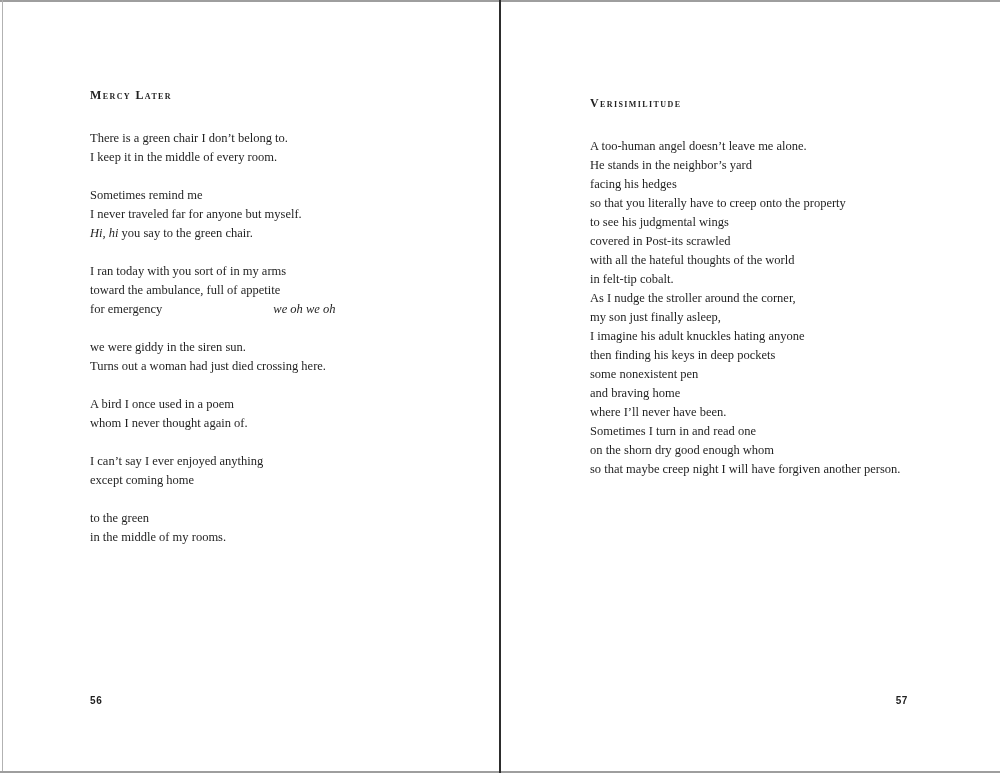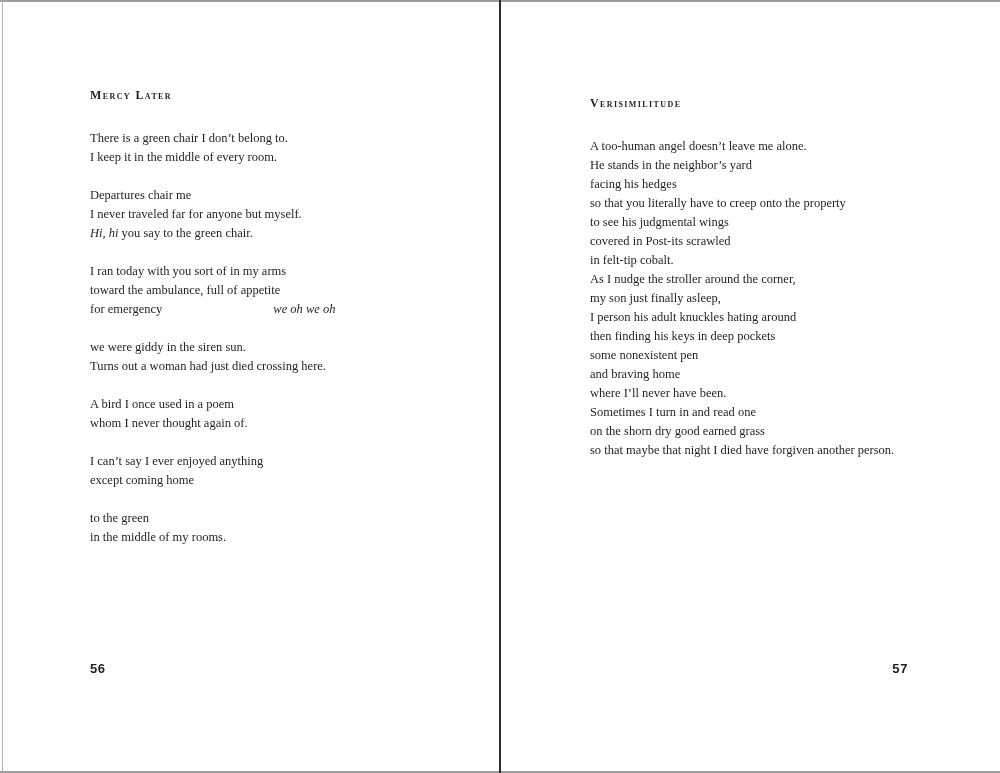--- a/index.html
+++ b/index.html
@@ -80,7 +80,7 @@
           <div class="line"><span>I keep it in the middle of every room.</span></div>
         </div>
         <div class="stanza">
-          <div class="line"><span>Departures chair me</span></div>
+          <div class="line"><span>Sometimes remind me</span></div>
           <div class="line"><span>I never traveled far for anyone but myself.</span></div>
           <div class="line"><span class="italic">Hi, hi</span><span> you say to the green chair.</span></div>
         </div>

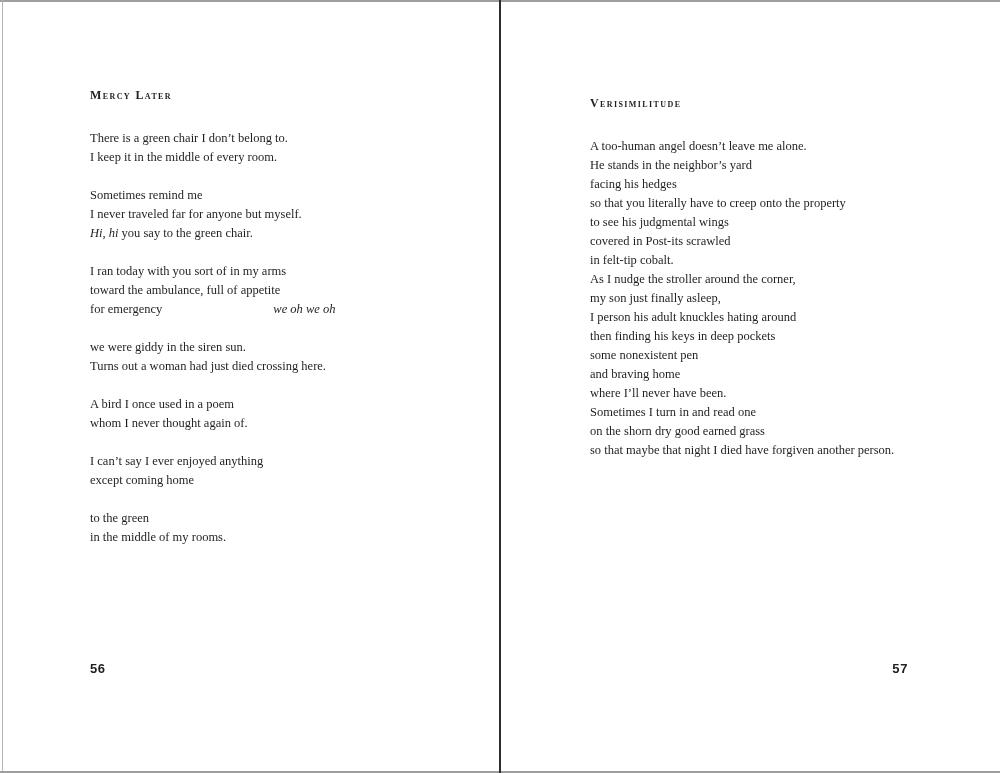--- a/index.html
+++ b/index.html
@@ -119,6 +119,7 @@
           <div class="line"><span>so that you literally have to creep onto the property</span></div>
           <div class="line"><span>to see his judgmental wings</span></div>
           <div class="line"><span>covered in Post-its scrawled</span></div>
+          <div class="line"><span>with all the hateful thoughts of the world</span></div>
           <div class="line"><span>in felt-tip cobalt.</span></div>
           <div class="line"><span>As I nudge the stroller around the corner,</span></div>
           <div class="line"><span>my son just finally asleep,</span></div>

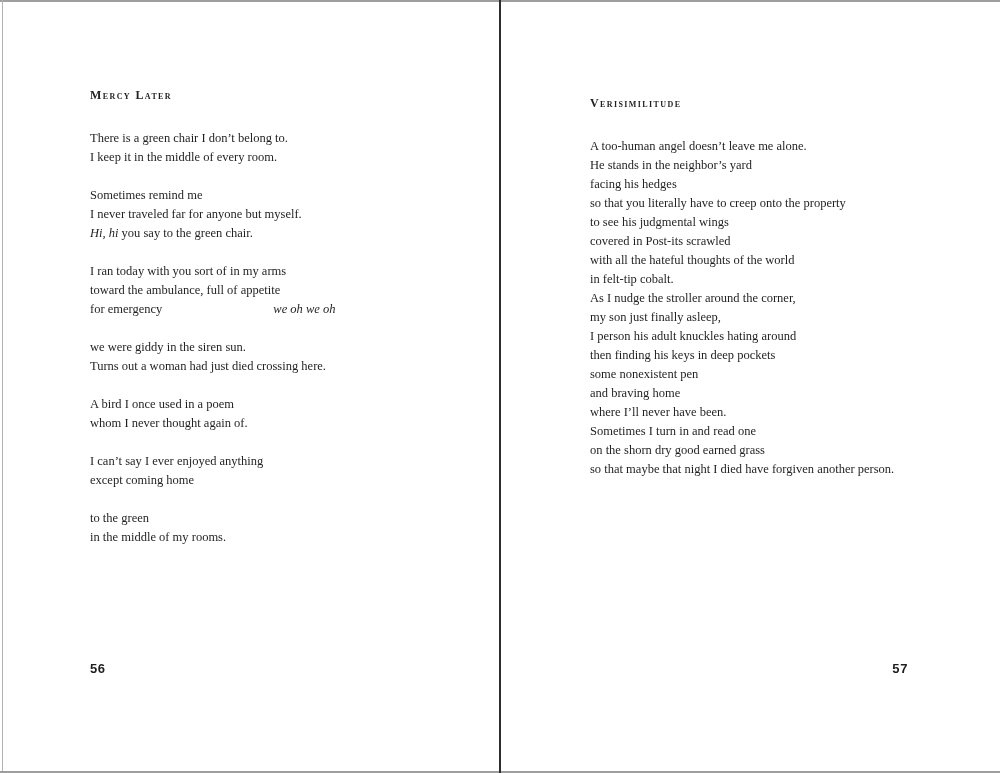--- a/index.html
+++ b/index.html
@@ -123,7 +123,7 @@
           <div class="line"><span>in felt-tip cobalt.</span></div>
           <div class="line"><span>As I nudge the stroller around the corner,</span></div>
           <div class="line"><span>my son just finally asleep,</span></div>
-          <div class="line"><span>I person his adult knuckles hating around</span></div>
+          <div class="line"><span>I imagine his adult knuckles hating anyone</span></div>
           <div class="line"><span>then finding his keys in deep pockets</span></div>
           <div class="line"><span>some nonexistent pen</span></div>
           <div class="line"><span>and braving home</span></div>

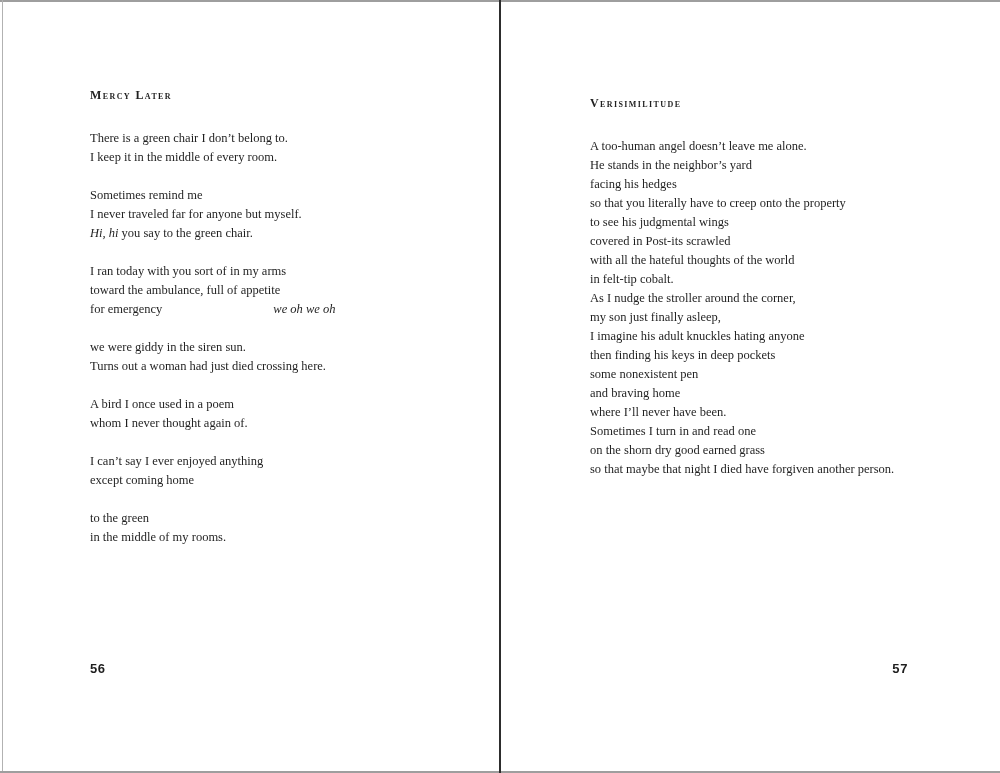--- a/index.html
+++ b/index.html
@@ -129,7 +129,7 @@
           <div class="line"><span>and braving home</span></div>
           <div class="line"><span>where I’ll never have been.</span></div>
           <div class="line"><span>Sometimes I turn in and read one</span></div>
-          <div class="line"><span>on the shorn dry good earned grass</span></div>
+          <div class="line"><span>on the shorn dry good enough whom</span></div>
           <div class="line"><span>so that maybe that night I died have forgiven another person.</span></div>
         </div>
       </div>

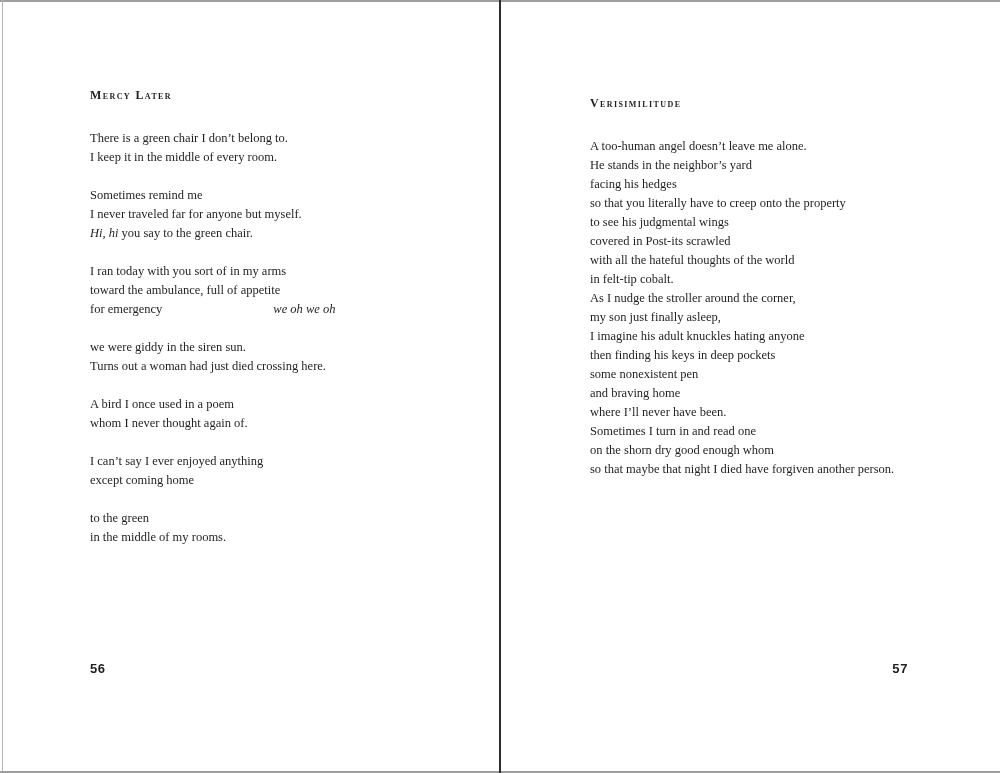--- a/index.html
+++ b/index.html
@@ -130,7 +130,7 @@
           <div class="line"><span>where I’ll never have been.</span></div>
           <div class="line"><span>Sometimes I turn in and read one</span></div>
           <div class="line"><span>on the shorn dry good enough whom</span></div>
-          <div class="line"><span>so that maybe that night I died have forgiven another person.</span></div>
+          <div class="line"><span>so that maybe creep night I will have forgiven another person.</span></div>
         </div>
       </div>
     <div class="folio folio-right">57</div>

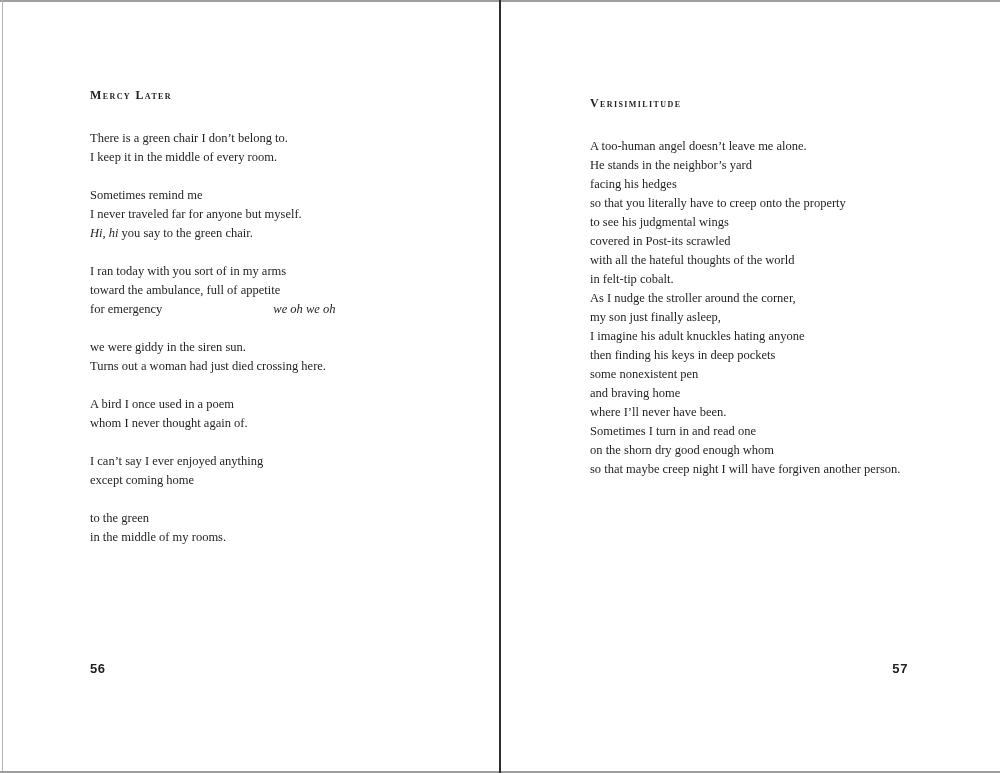--- a/index.html
+++ b/index.html
@@ -53,9 +53,9 @@
 
   .folio {
     position: absolute;
-    top: 661px;
+    top: 695px;
     font-family: "Liberation Sans", "DejaVu Sans", sans-serif;
-    font-size: 13px;
+    font-size: 10px;
     font-weight: 700;
     letter-spacing: 0.6px;
     color: var(--ink, #1f1f1f);

